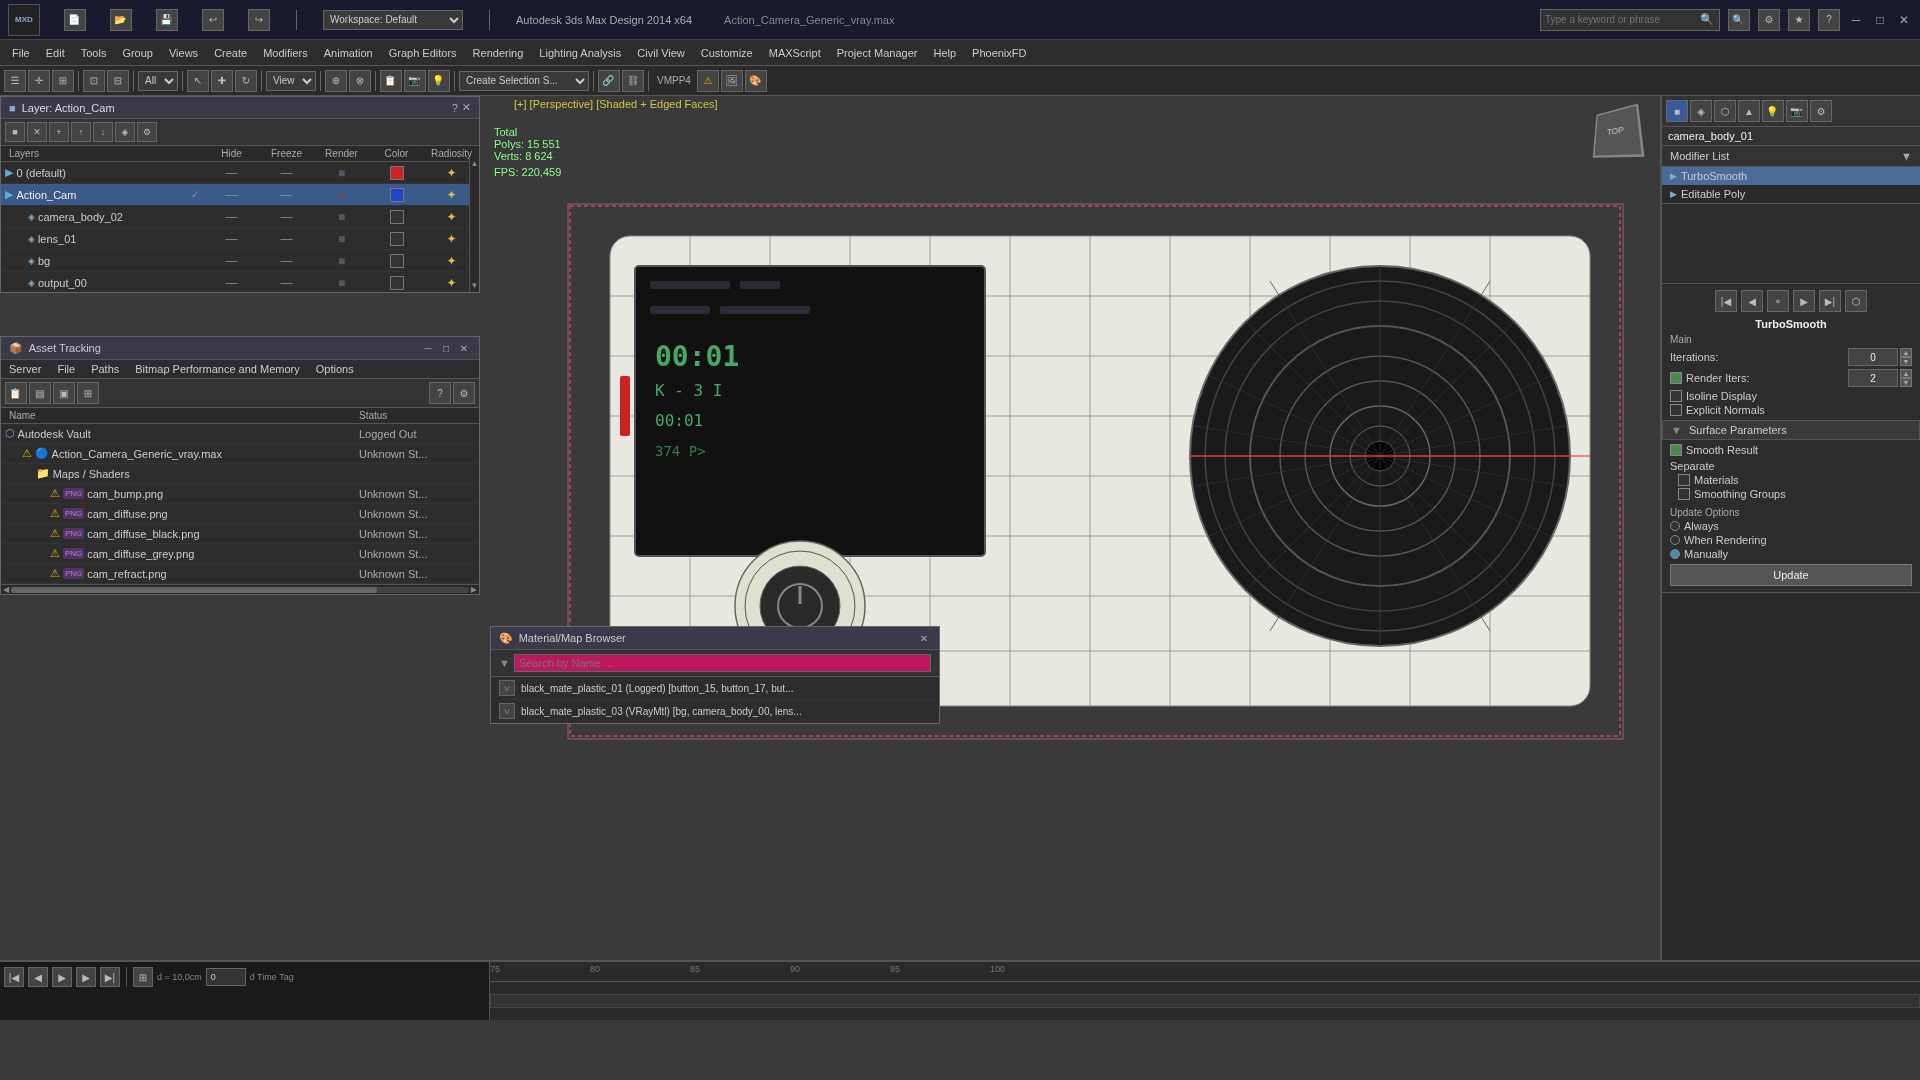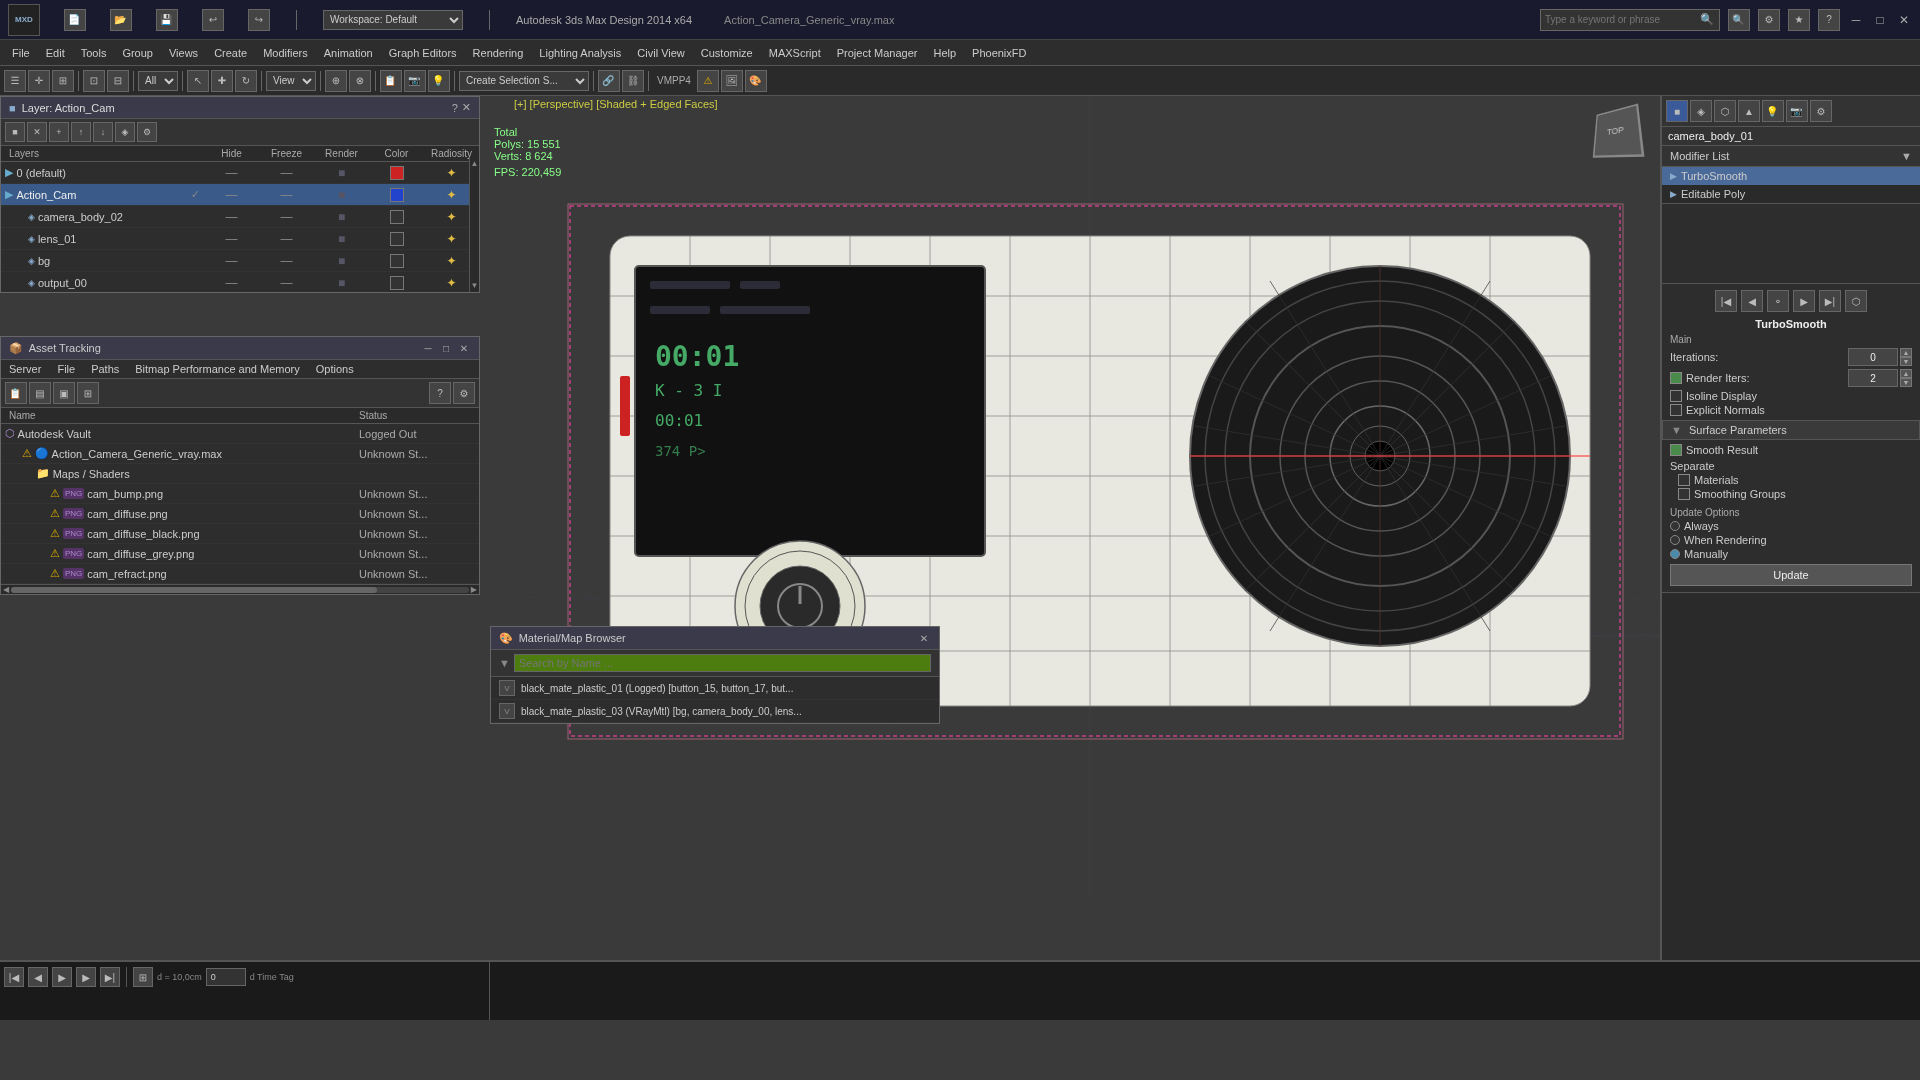--- a/index.html
+++ b/index.html
@@ -228,7 +228,7 @@
       display: flex; align-items: center;
     }
     #mb-search input {
-      width: 100%; background: #4d7c0f; border: 1px solid #666;
+      width: 100%; background: #be185d; border: 1px solid #666;
       color: #ccc; padding: 2px 4px; font-size: 11px;
     }
     #mb-section-title {

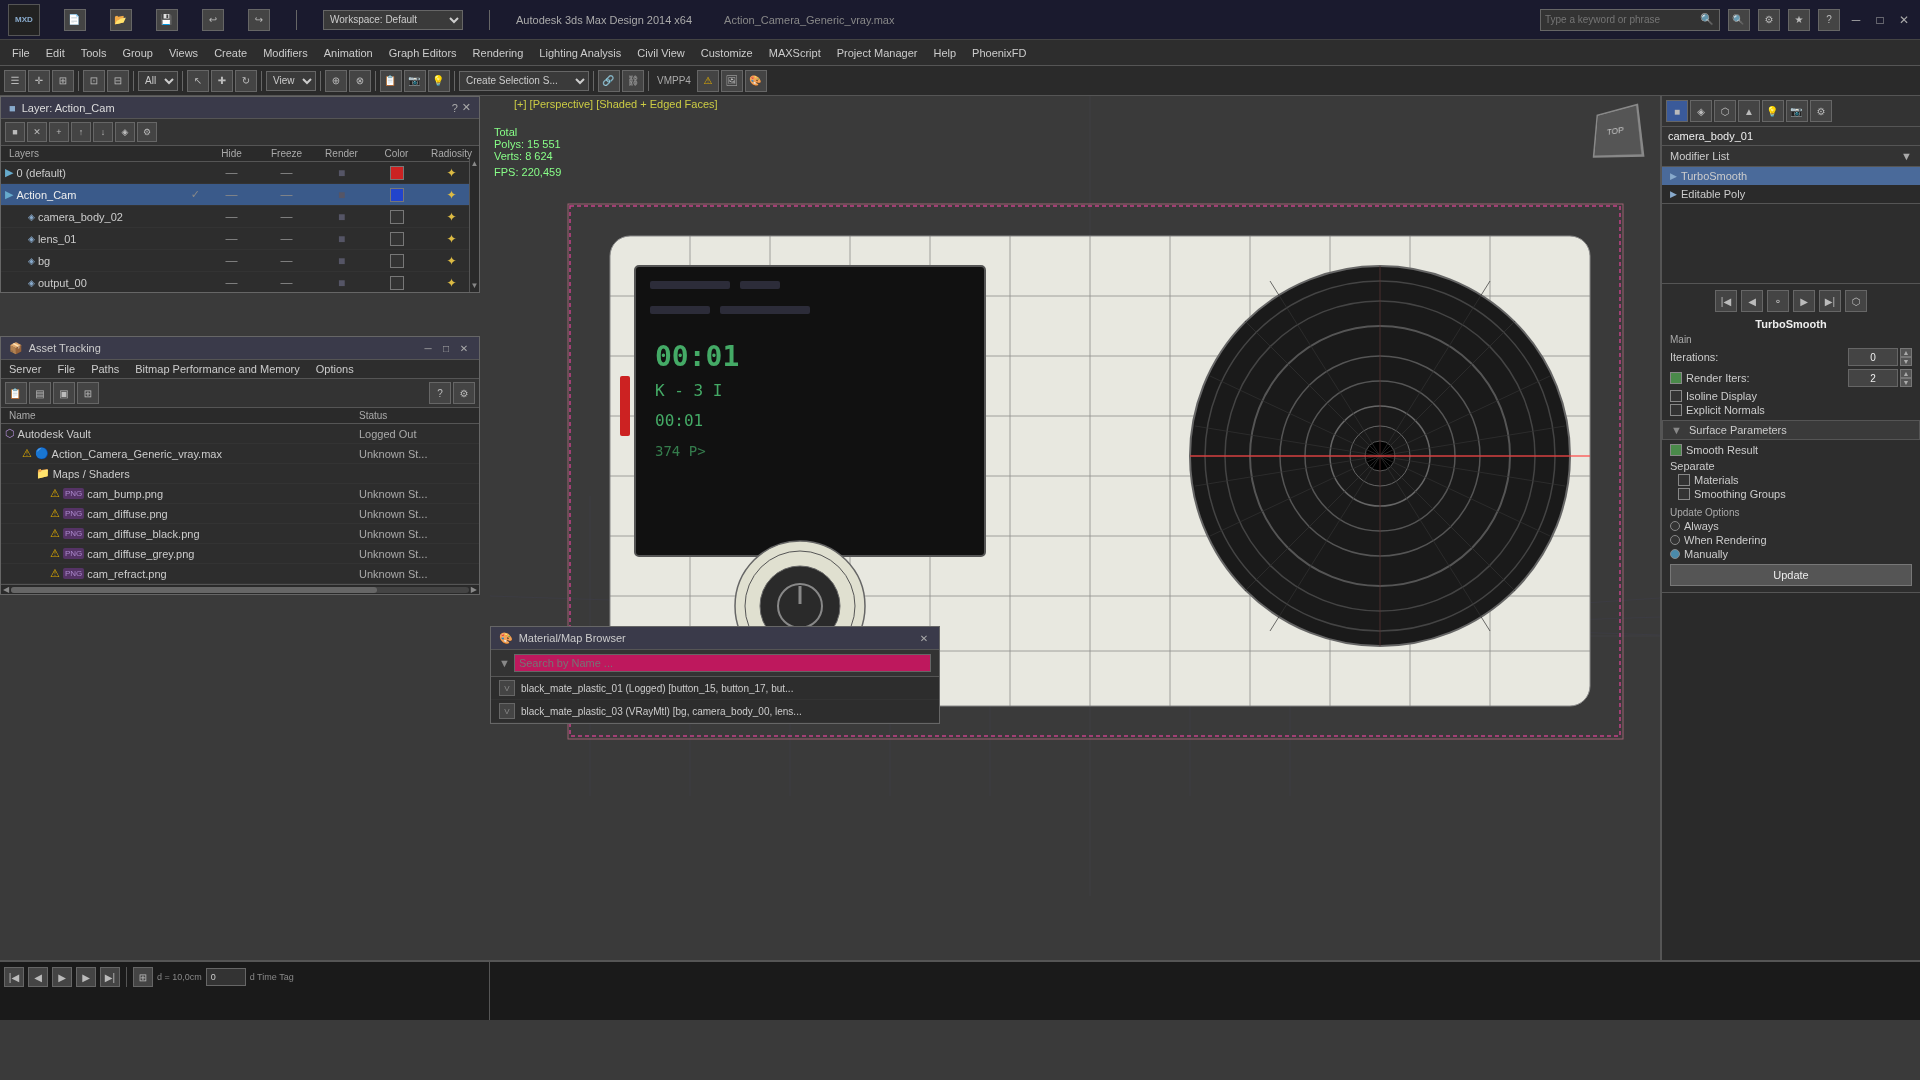--- a/index.html
+++ b/index.html
@@ -967,6 +967,20 @@
       </div>
     </div>
 
+    <div style="flex:1;display:flex;flex-direction:column;overflow:hidden;">
+      <div style="height:20px;background:#2a2a2a;display:flex;align-items:flex-end;border-bottom:1px solid #555;position:relative;overflow:hidden;">
+        <div class="t-marker" style="left:0px;">75</div>
+        <div class="t-marker" style="left:100px;">80</div>
+        <div class="t-marker" style="left:200px;">85</div>
+        <div class="t-marker" style="left:300px;">90</div>
+        <div class="t-marker" style="left:400px;">95</div>
+        <div class="t-marker" style="left:500px;">100</div>
+      </div>
+      <div style="flex:1;background:#2a2a2a;position:relative;">
+
+        <div style="position:absolute;left:0;right:0;top:50%;transform:translateY(-50%);height:14px;background:#333;border:1px solid #444;"></div>
+      </div>
+    </div>
 
   </div>
 </div>

